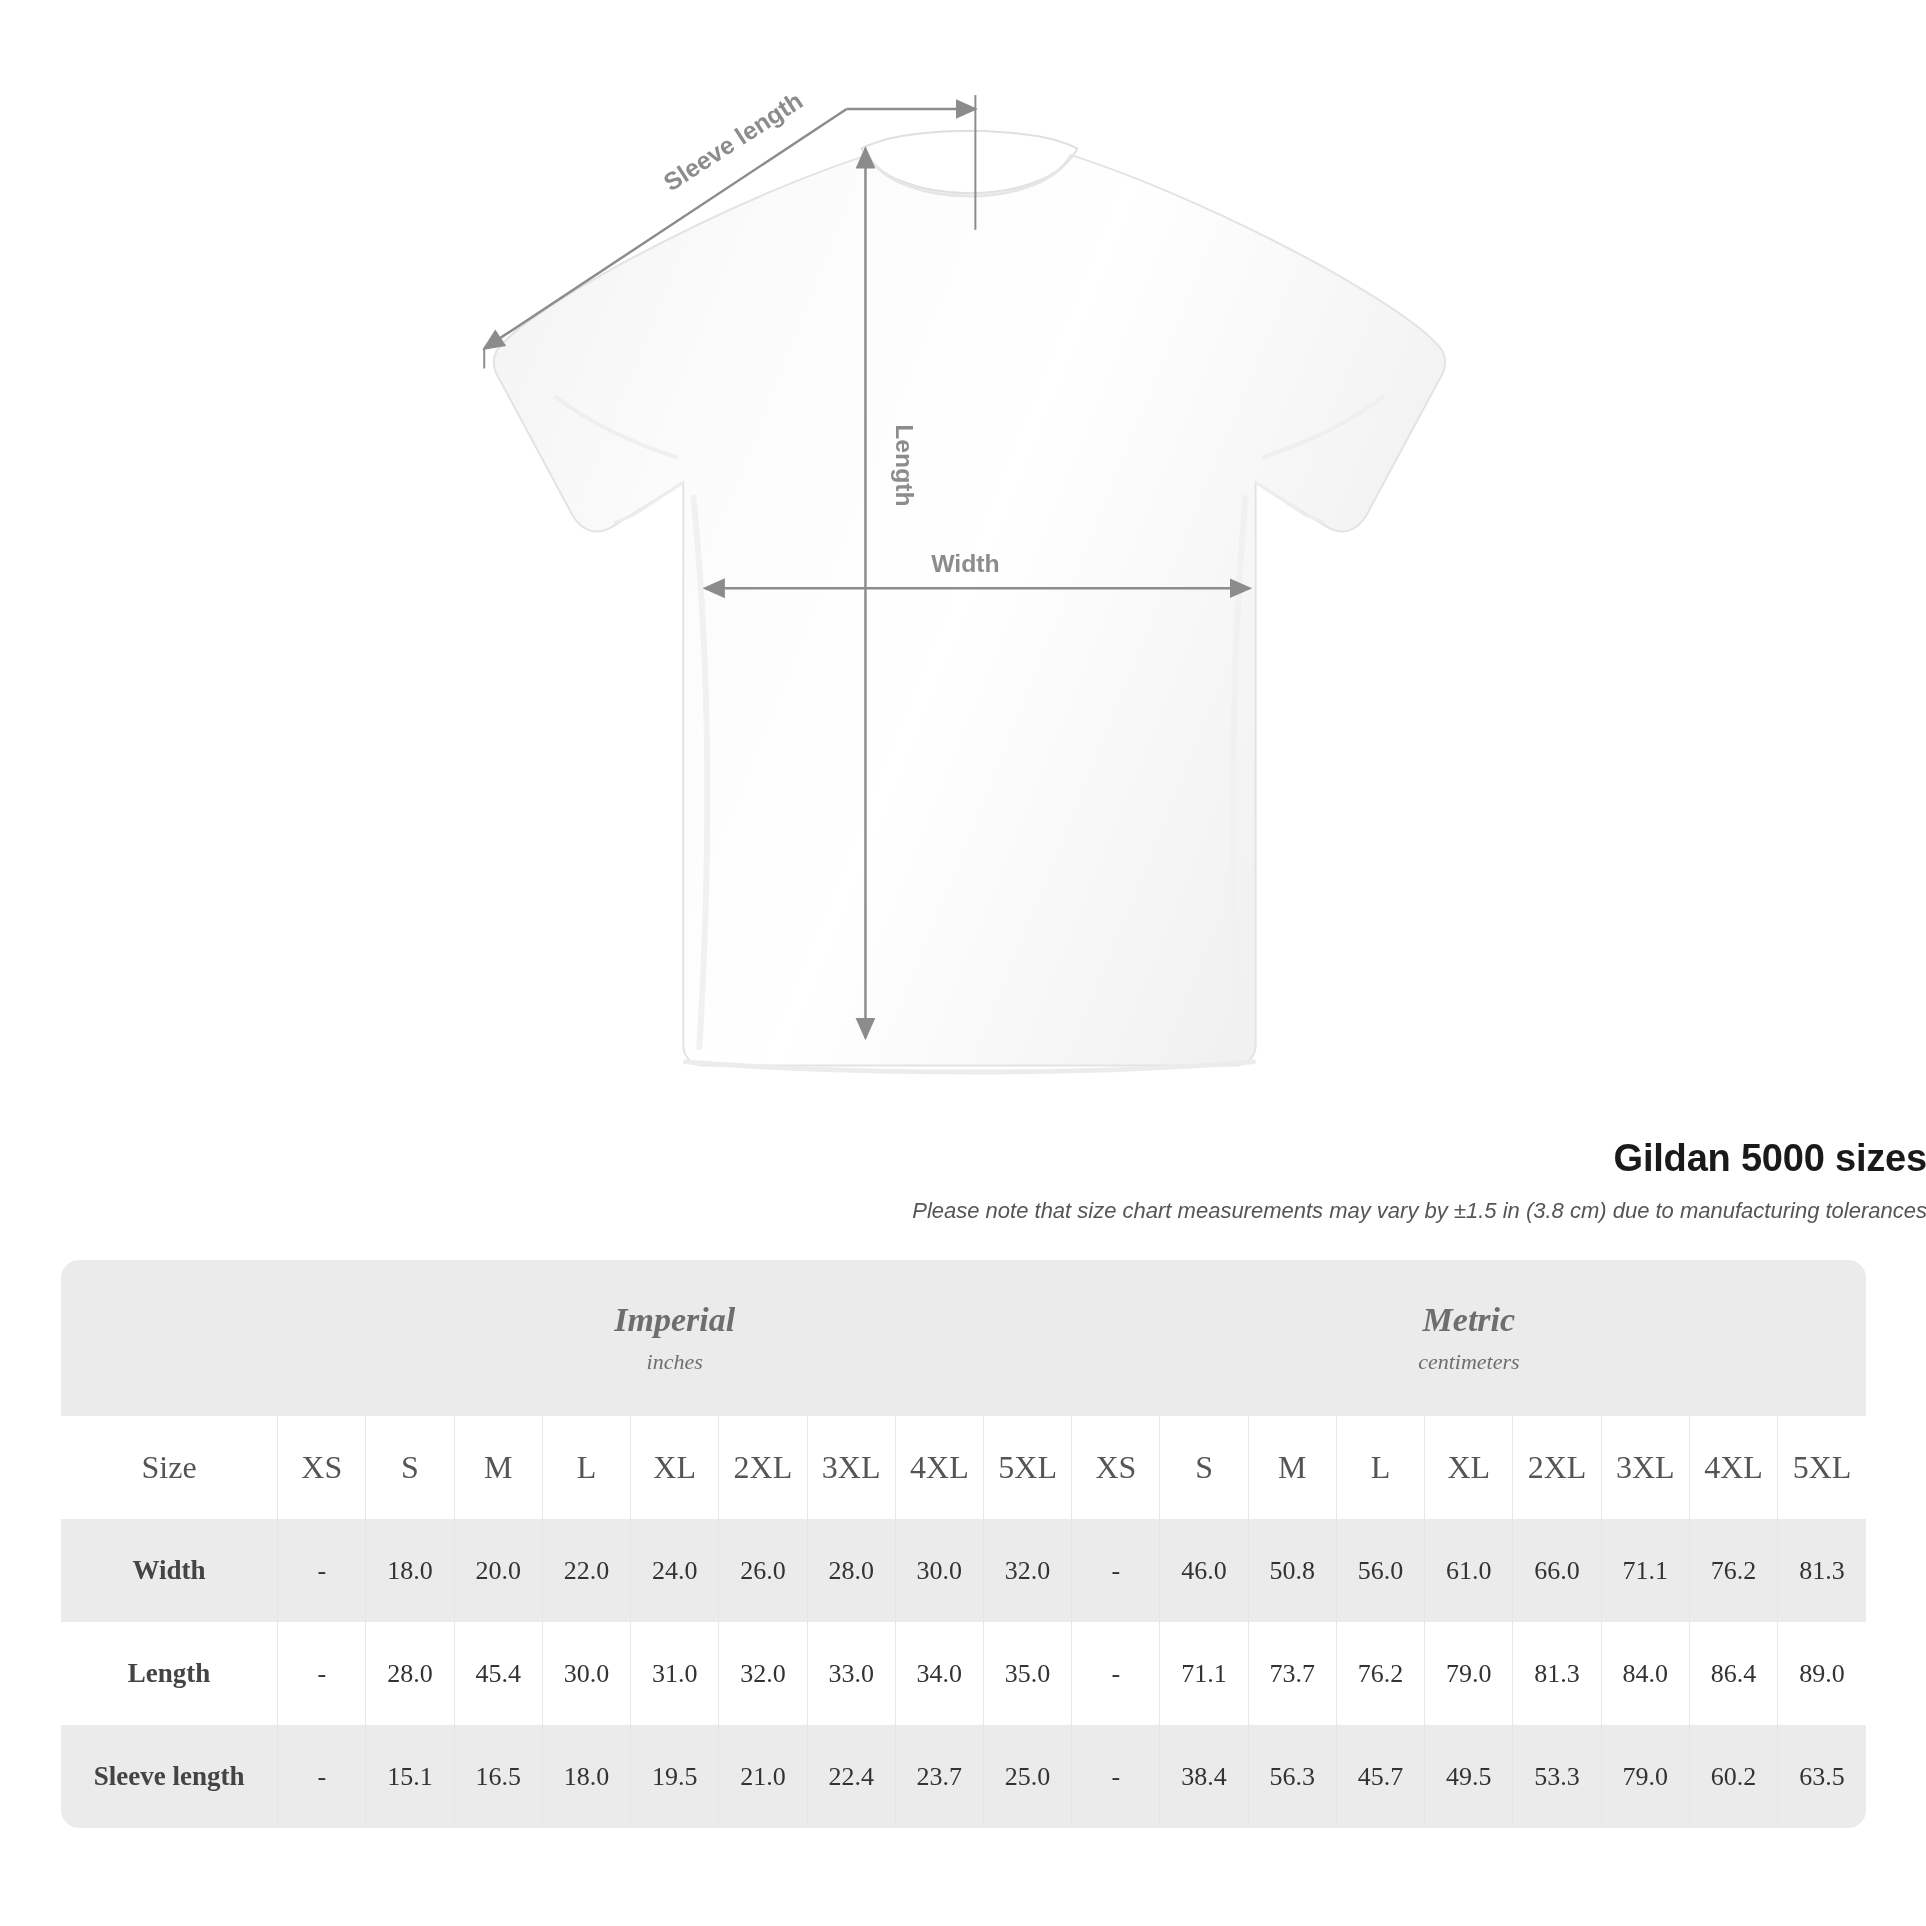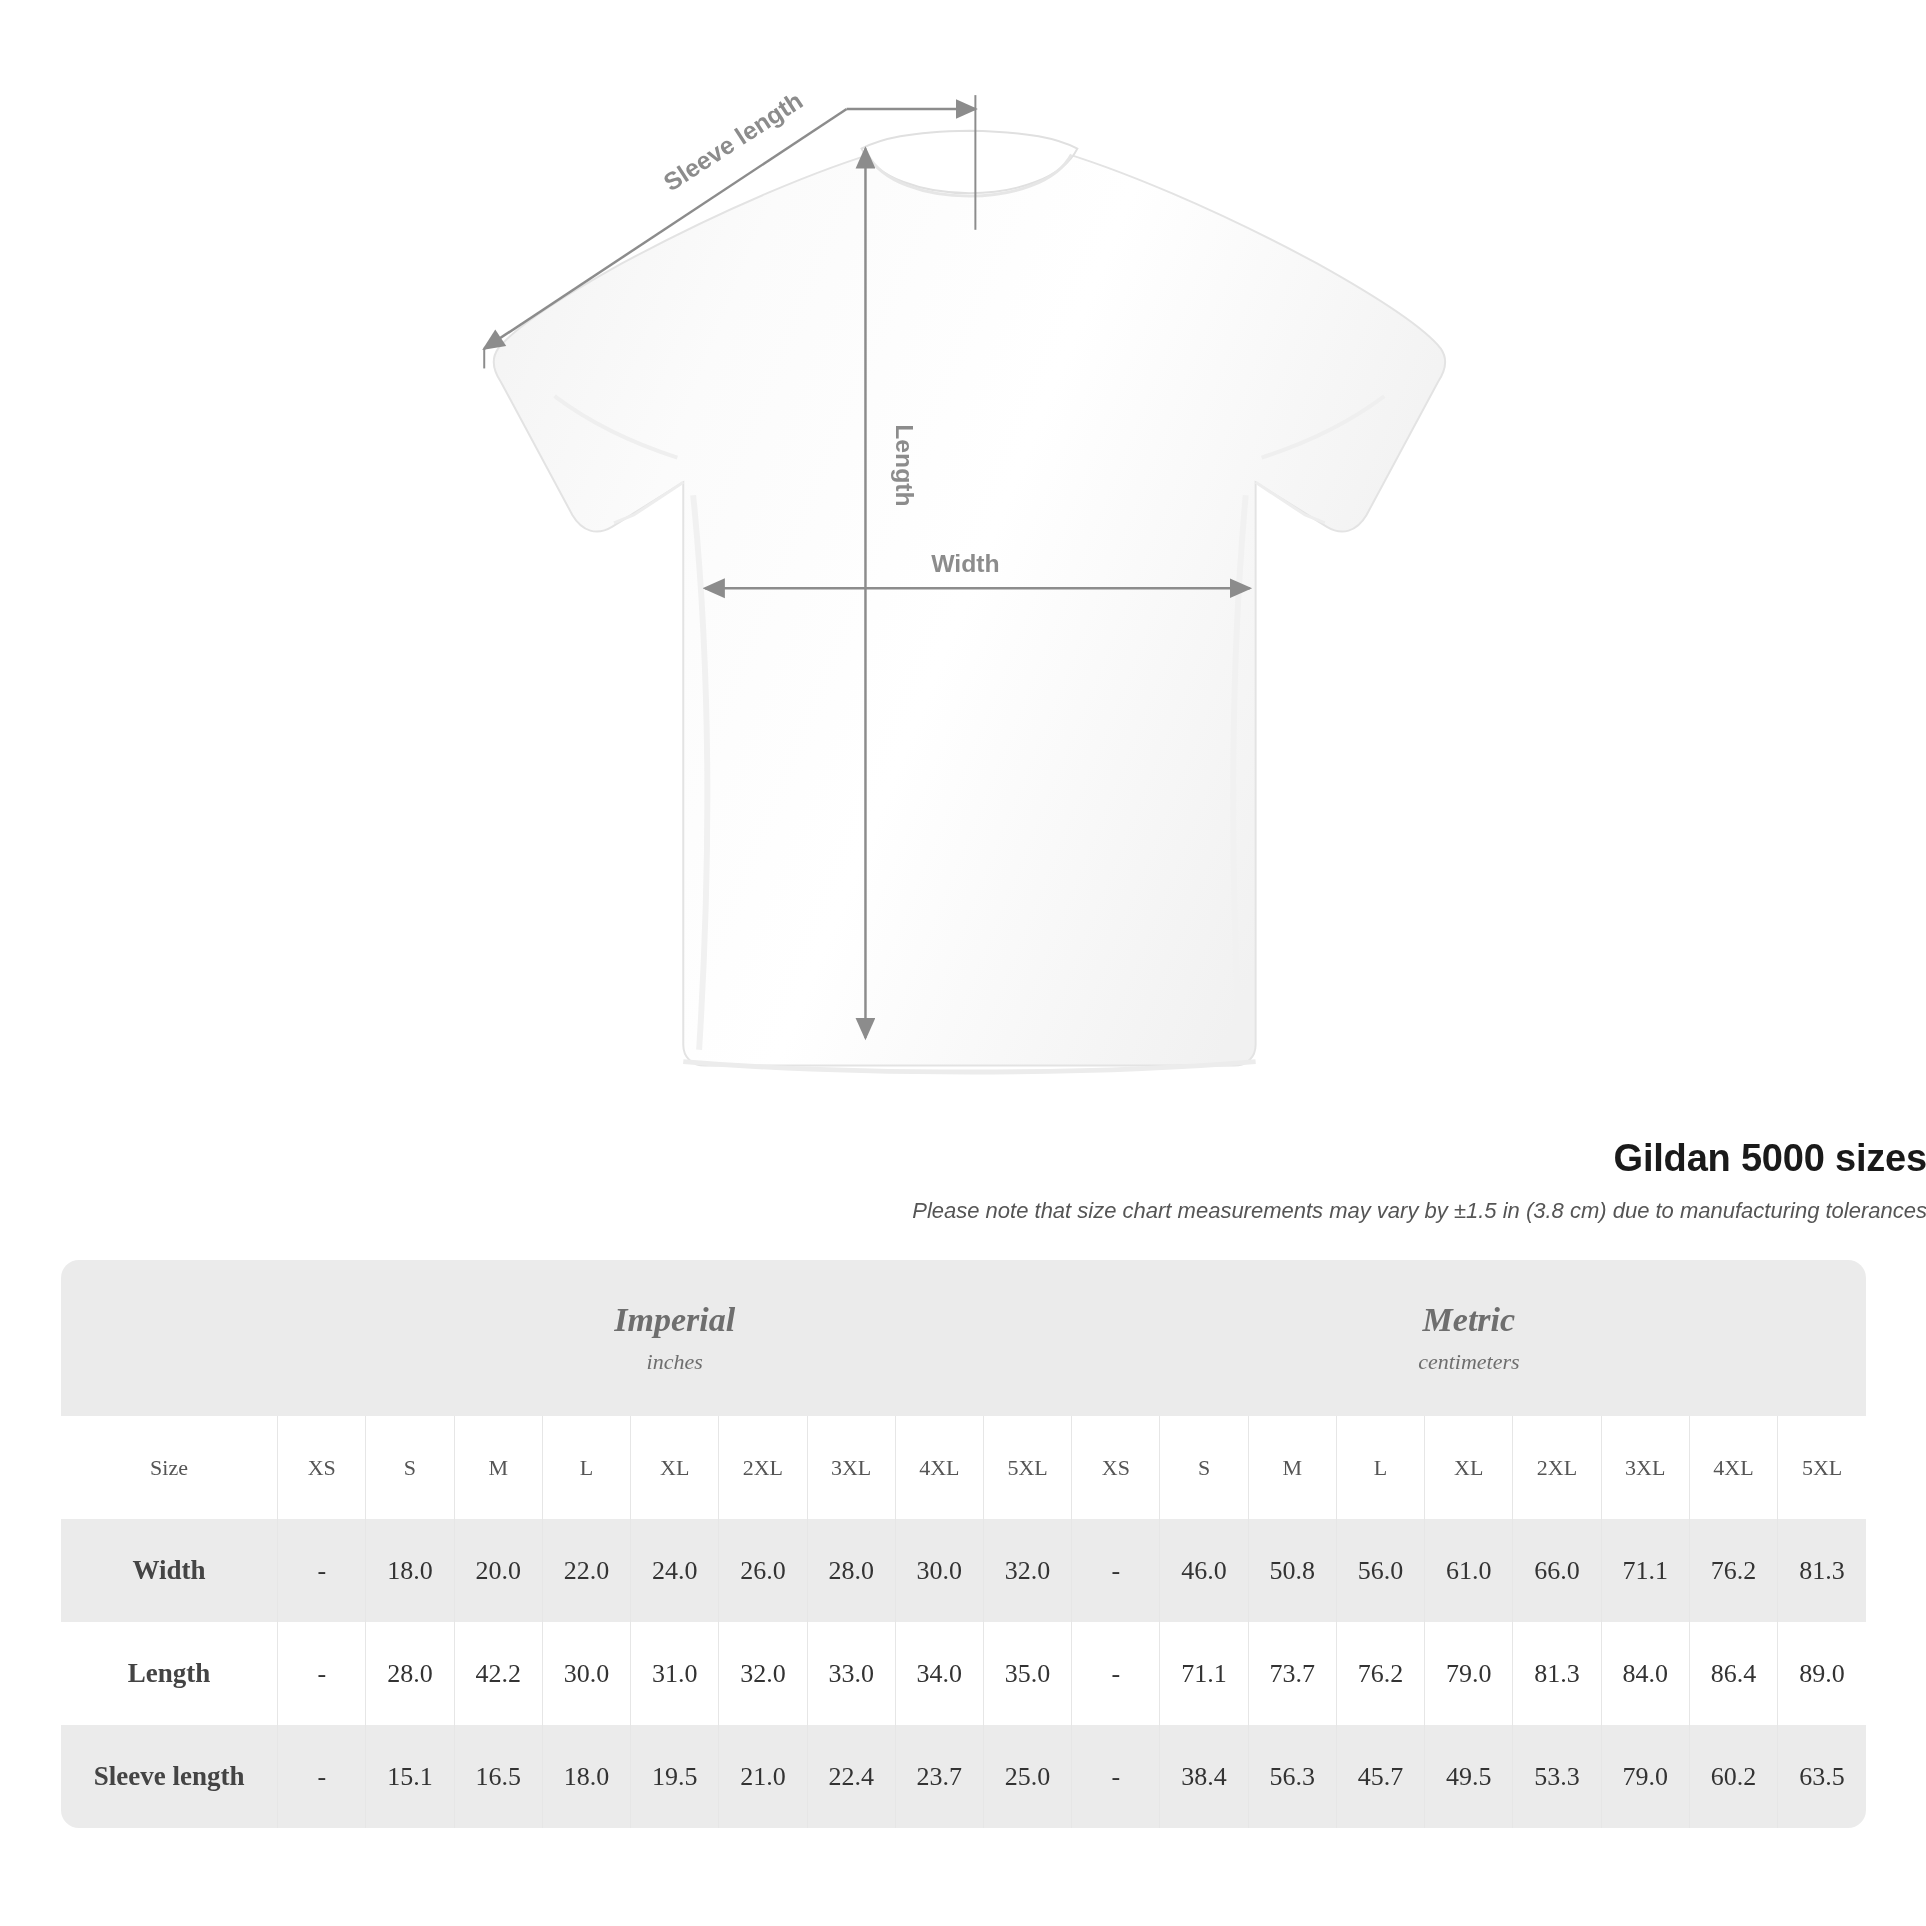--- a/index.html
+++ b/index.html
@@ -88,7 +88,7 @@
   .head-row td {
     background: #ffffff;
     height: 103px;
-    font-size: 22px;
+    font-size: 32px;
     font-weight: bold;
     color: #555555;
     border-right: 1px solid #e6e6e6;

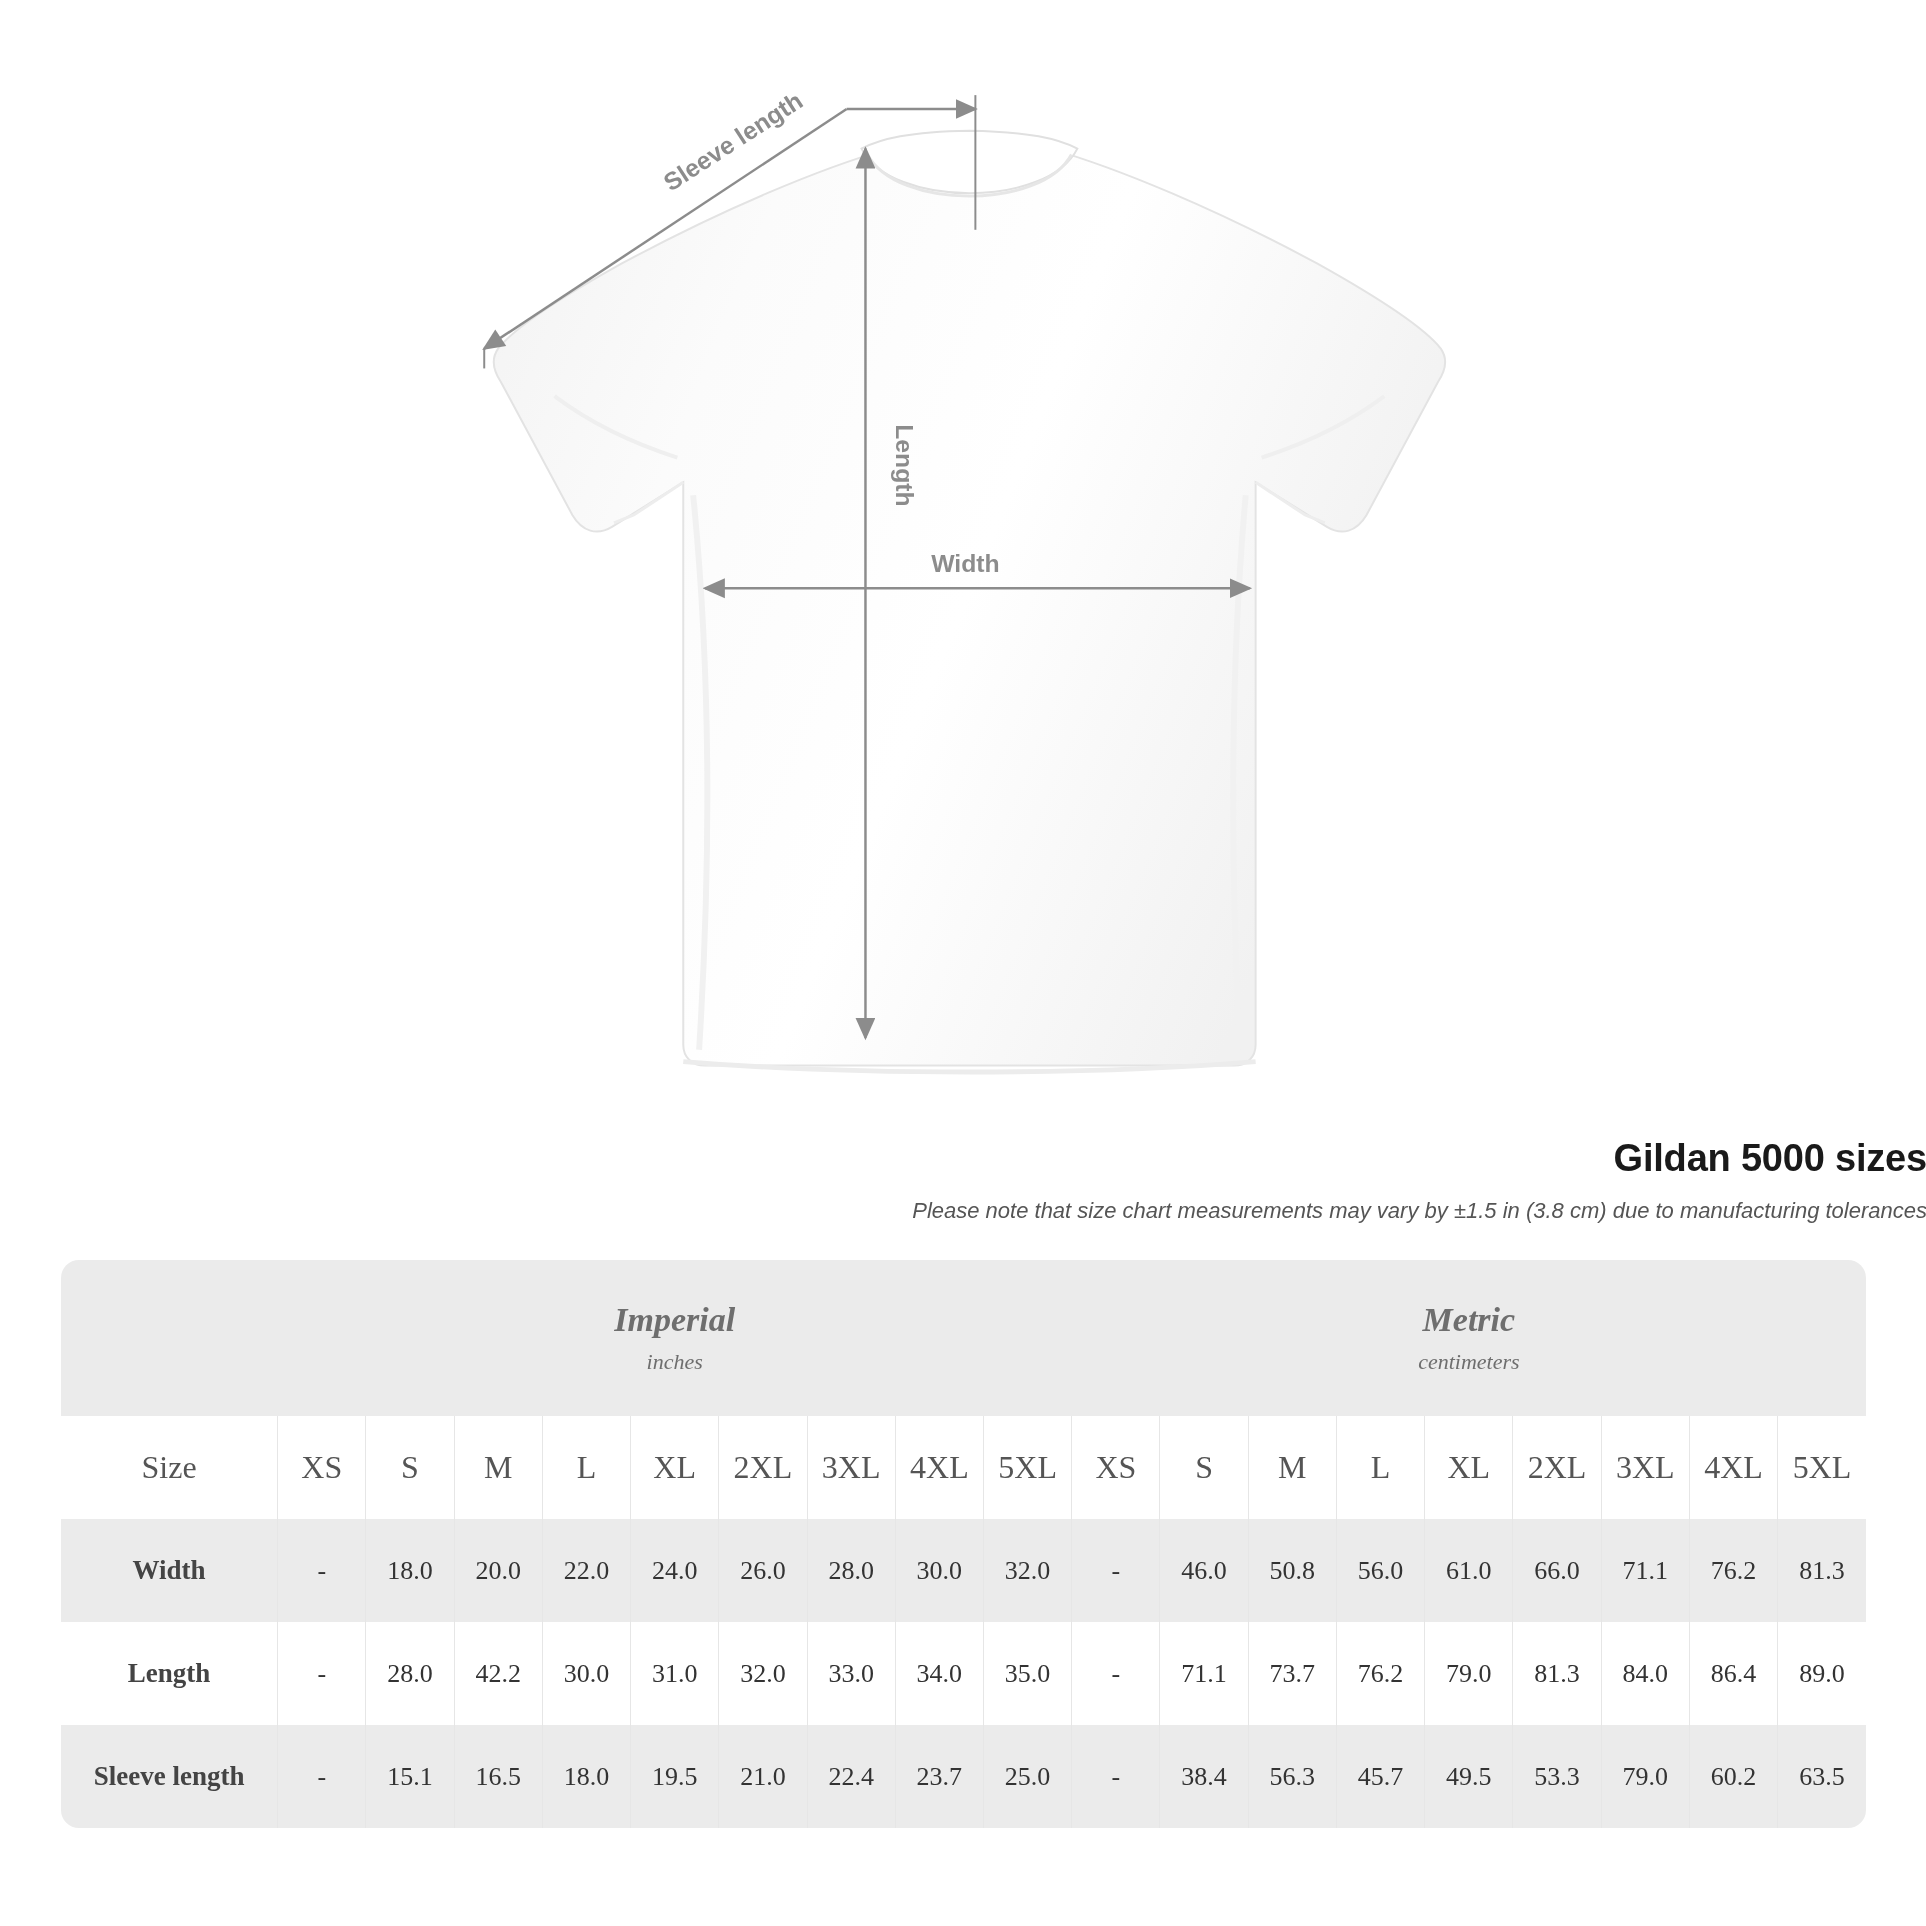--- a/index.html
+++ b/index.html
@@ -279,7 +279,7 @@
             <td class="label-col">Length</td>
             <td>-</td>
             <td>28.0</td>
-            <td>42.2</td>
+            <td>45.4</td>
             <td>30.0</td>
             <td>31.0</td>
             <td>32.0</td>

